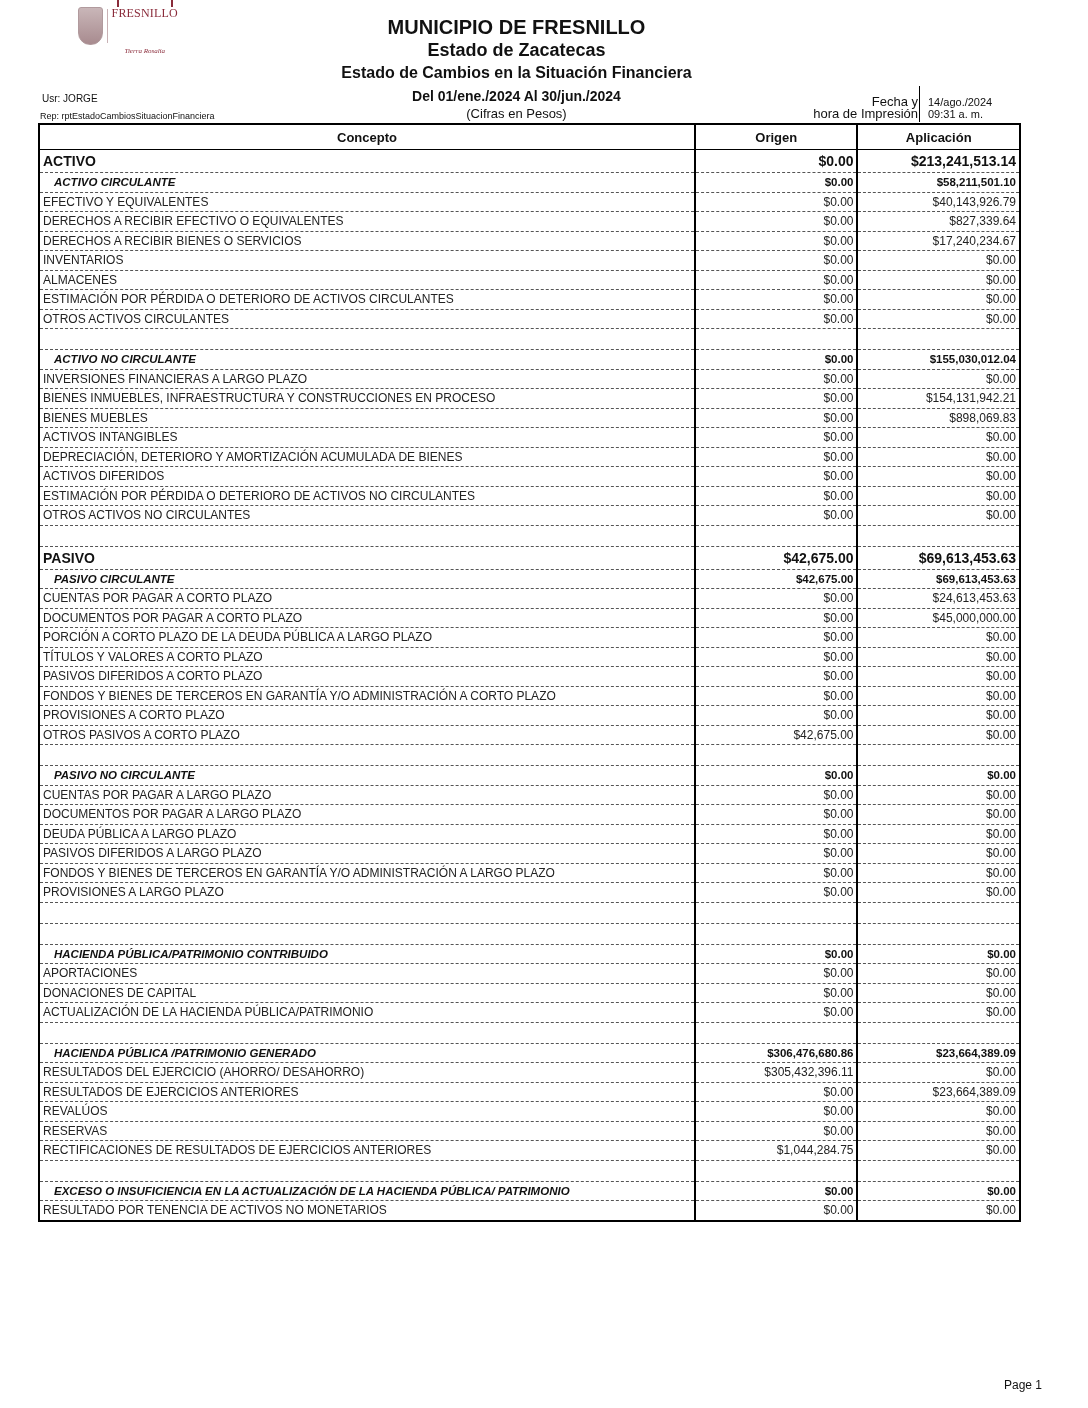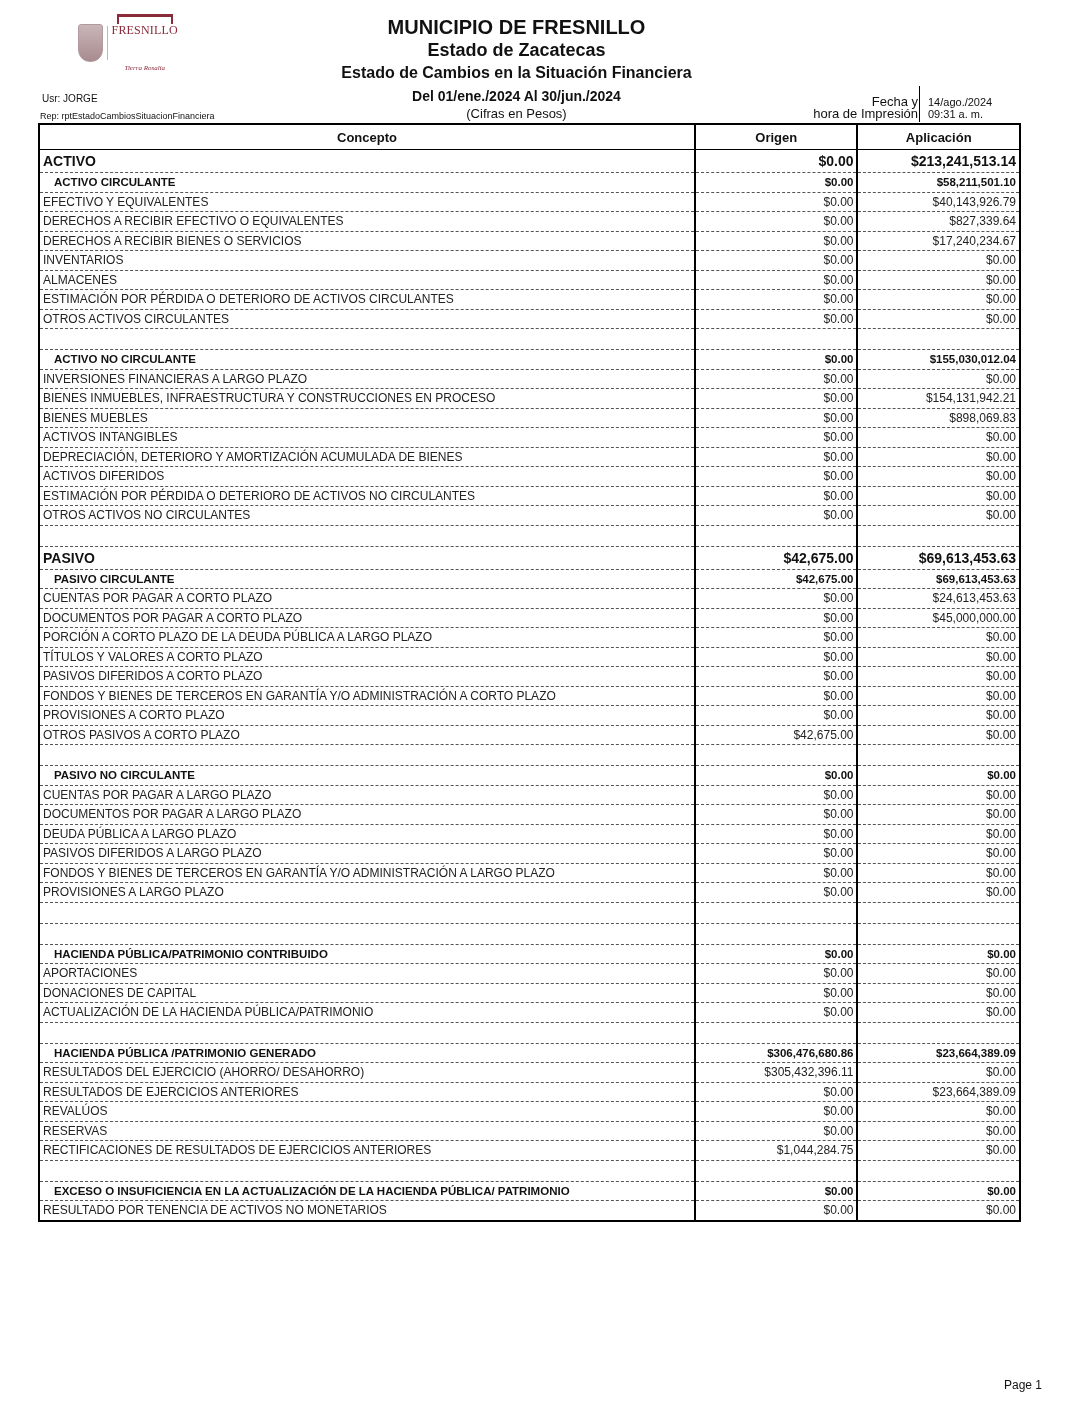--- a/index.html
+++ b/index.html
@@ -4,7 +4,7 @@
 <style>
   html, body { margin:0; padding:0; background:#ffffff; }
   body { width:1088px; height:1408px; position:relative; font-family:"Liberation Sans", sans-serif; color:#111; }
-  .logo { position:absolute; left:40px; top:22px; width:100px; height:42px; display:flex; align-items:center; gap:4px;padding-left:38px; }
+  .logo { position:absolute; left:40px; top:5px; width:100px; height:42px; display:flex; align-items:center; gap:4px;padding-left:38px; }
   .shield { width:28px; height:36px; border-radius:3px 3px 12px 12px; background:linear-gradient(#c9b6b8,#a88b8f); border:1px solid #b19a9d; }
   .logo-sep { width:1px; height:34px; background:#c9b2b5; }
   .brand { display:flex; flex-direction:column; align-items:center; }

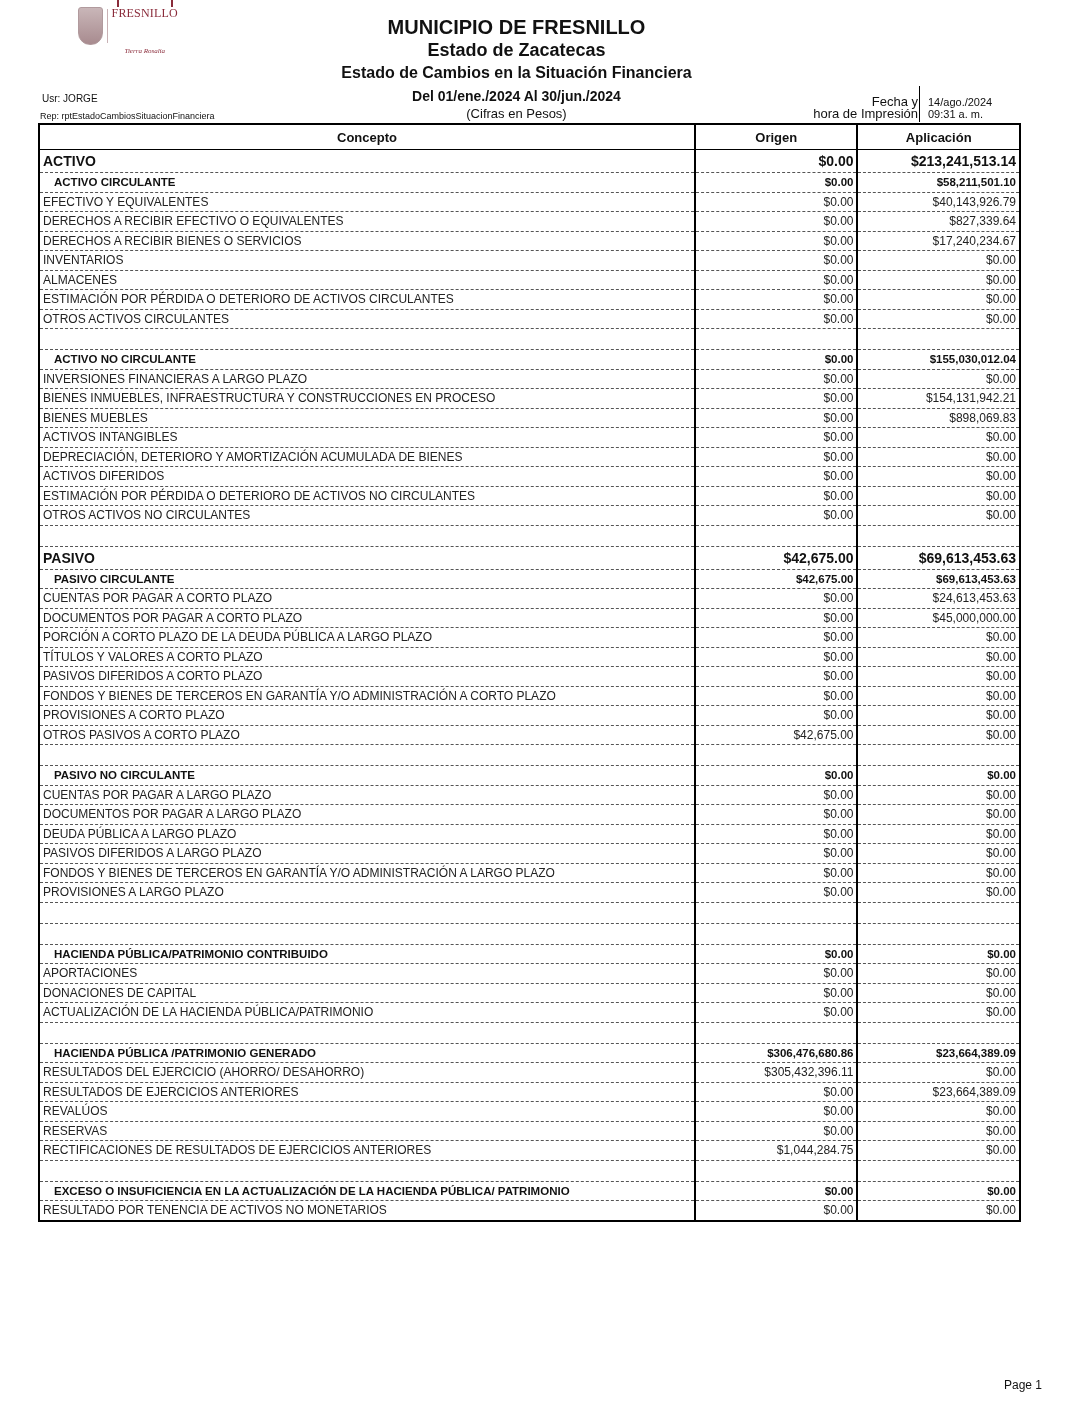--- a/index.html
+++ b/index.html
@@ -30,7 +30,7 @@
   .c1 { width:650px; } .c2 { width:158px; } .c3 { width:158px; }
   tr.l1 td { font-size:14px; font-weight:bold; height:22px; }
   tr.l2 td { font-size:11.5px; font-weight:bold; }
-  tr.l2 td.con { padding-left:14px; }
+  tr.l2 td.con { padding-left:14px;font-style:italic; }
   tr.l3 td { font-size:12px; color:#222; }
   tr.l3 td.con { }
   tr.blank td { height:20px; }

